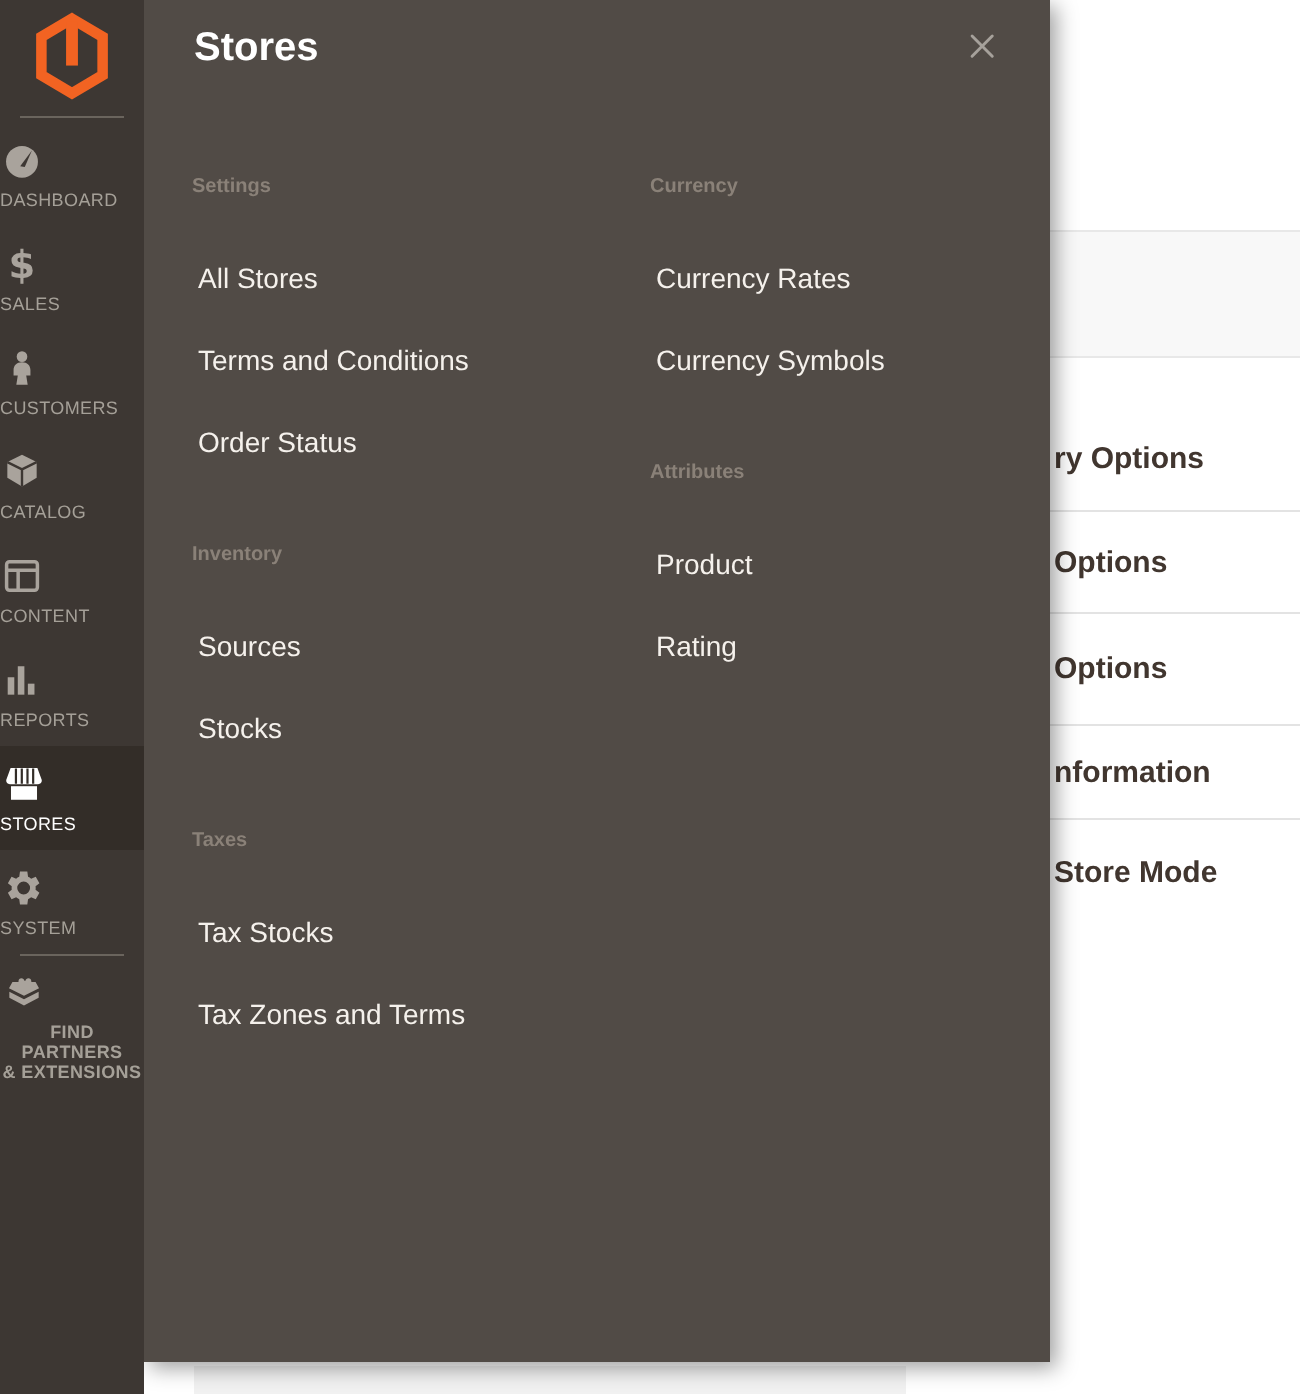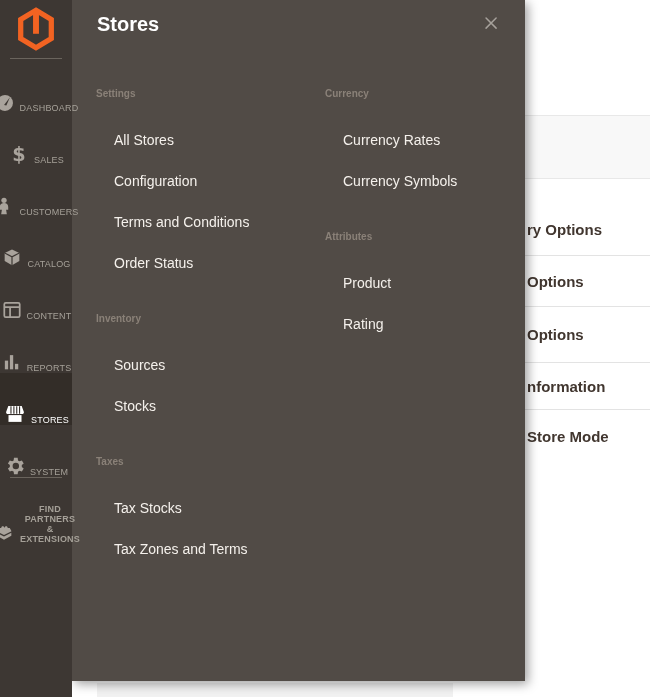--- a/index.html
+++ b/index.html
@@ -43,7 +43,7 @@
   .logo-wrap{height:58px;display:flex;align-items:center;justify-content:center;padding-top:3px;box-sizing:border-box;cursor:pointer;}
   .side-divider{width:52px;height:1px;background:var(--divider);margin:0 auto;}
   .side-nav{margin-top:2px;}
-  .side-item{height:52px;display:flex;flex-direction:row;align-items:flex-end;justify-content:center;gap:4px;
+  .side-item{height:52px;display:flex;flex-direction:column;align-items:flex-start;justify-content:center;gap:4px;
     color:#a9a39c;cursor:pointer;}
   .side-item .icn{height:22px;display:flex;align-items:center;justify-content:center;line-height:0;}
   .side-label{font-size:9px;letter-spacing:.2px;color:var(--side-label);text-align:center;line-height:10px;white-space:pre-line;}

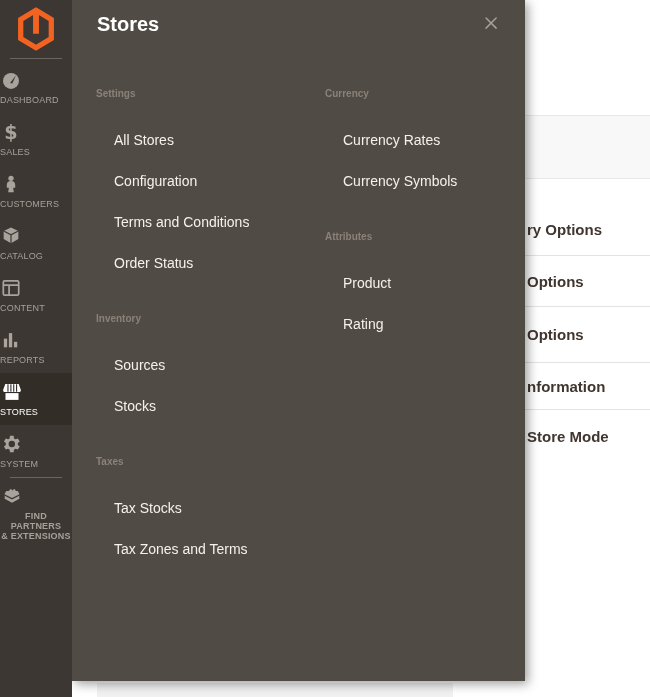--- a/index.html
+++ b/index.html
@@ -34,7 +34,7 @@
   .menu-col.c1{left:253px;width:190px;}
   .menu-section + .menu-section{margin-top:39px;}
   .menu-section-title{margin:0 0 30px;font-size:10px;line-height:15px;font-weight:700;color:var(--section-title);}
-  .menu-list{list-style:none;margin:18px;padding:0;}
+  .menu-list{list-style:none;margin:3px;padding:0;}
   .menu-list li{margin:0 0 23px;}
   .menu-link{font-size:14px;line-height:14px;color:var(--menu-link);cursor:pointer;text-decoration:none;display:inline-block;}
 

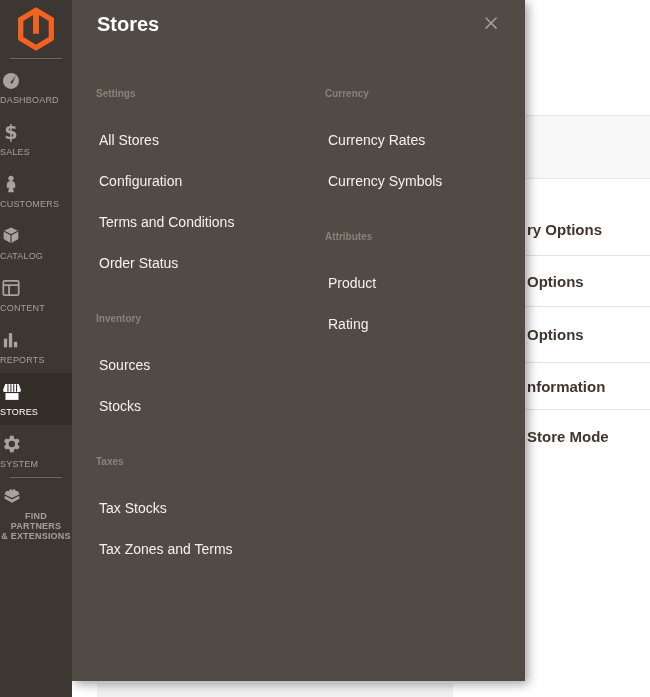--- a/index.html
+++ b/index.html
@@ -80,7 +80,6 @@
           <h3 class="menu-section-title">Settings</h3>
           <ul class="menu-list">
             <li><span class="menu-link">All Stores</span></li>
-            <li><span class="menu-link">Configuration</span></li>
             <li><span class="menu-link">Terms and Conditions</span></li>
             <li><span class="menu-link">Order Status</span></li>
           </ul>

